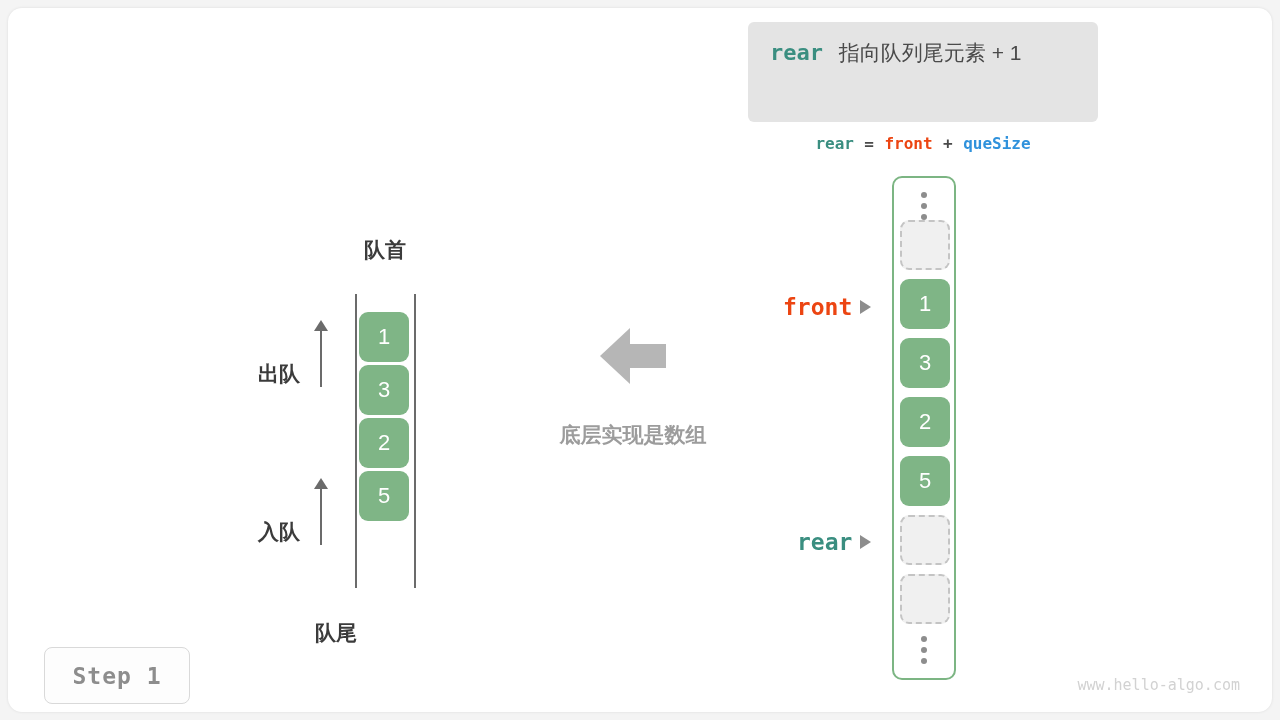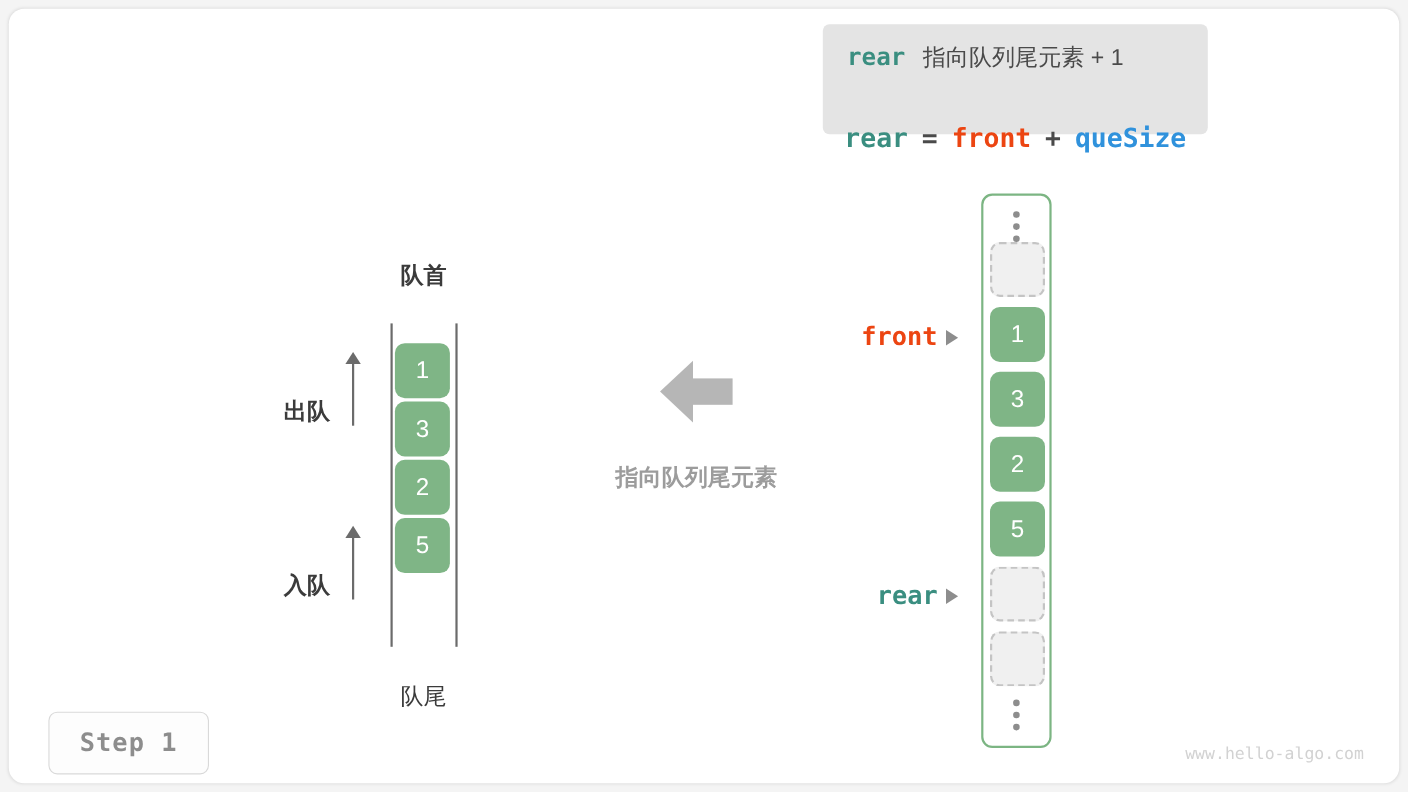--- a/index.html
+++ b/index.html
@@ -71,10 +71,10 @@
   #formula {
     position: absolute;
     left: 740px;
-    top: 104px;
+    top: 126px;
     width: 350px;
     text-align: center;
-    font-size: 24px;
+    font-size: 16px;
     white-space: nowrap;
   }
   #formula .op { color: #4a4a4a; margin: 0 6px; }

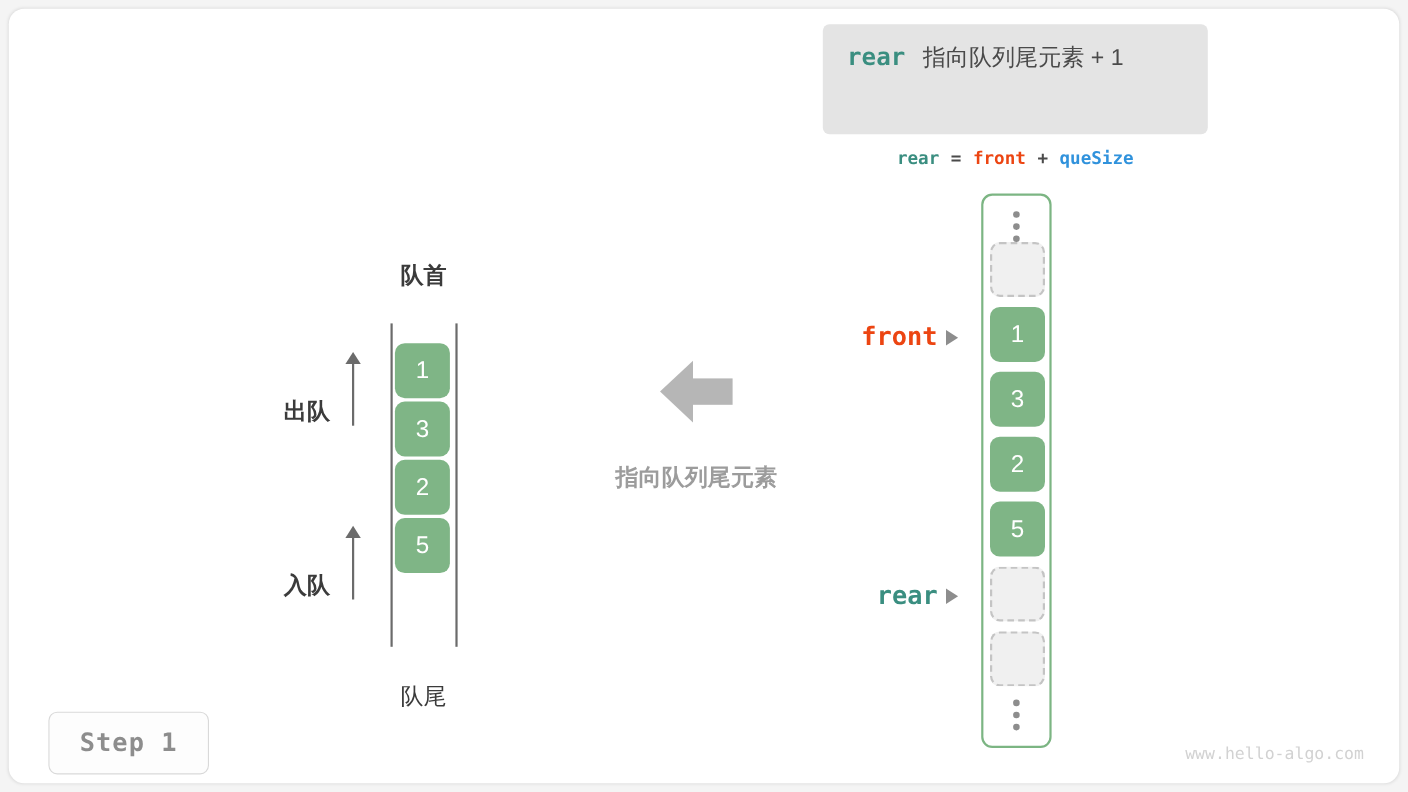--- a/index.html
+++ b/index.html
@@ -376,7 +376,7 @@
       <span class="tip"></span>
     </div>
     <div id="center-caption" class="cjk">
-      <div>指向队列尾元素</div>
+      <div>底层实现是数组</div>
     </div>
 
     <div id="array-container">

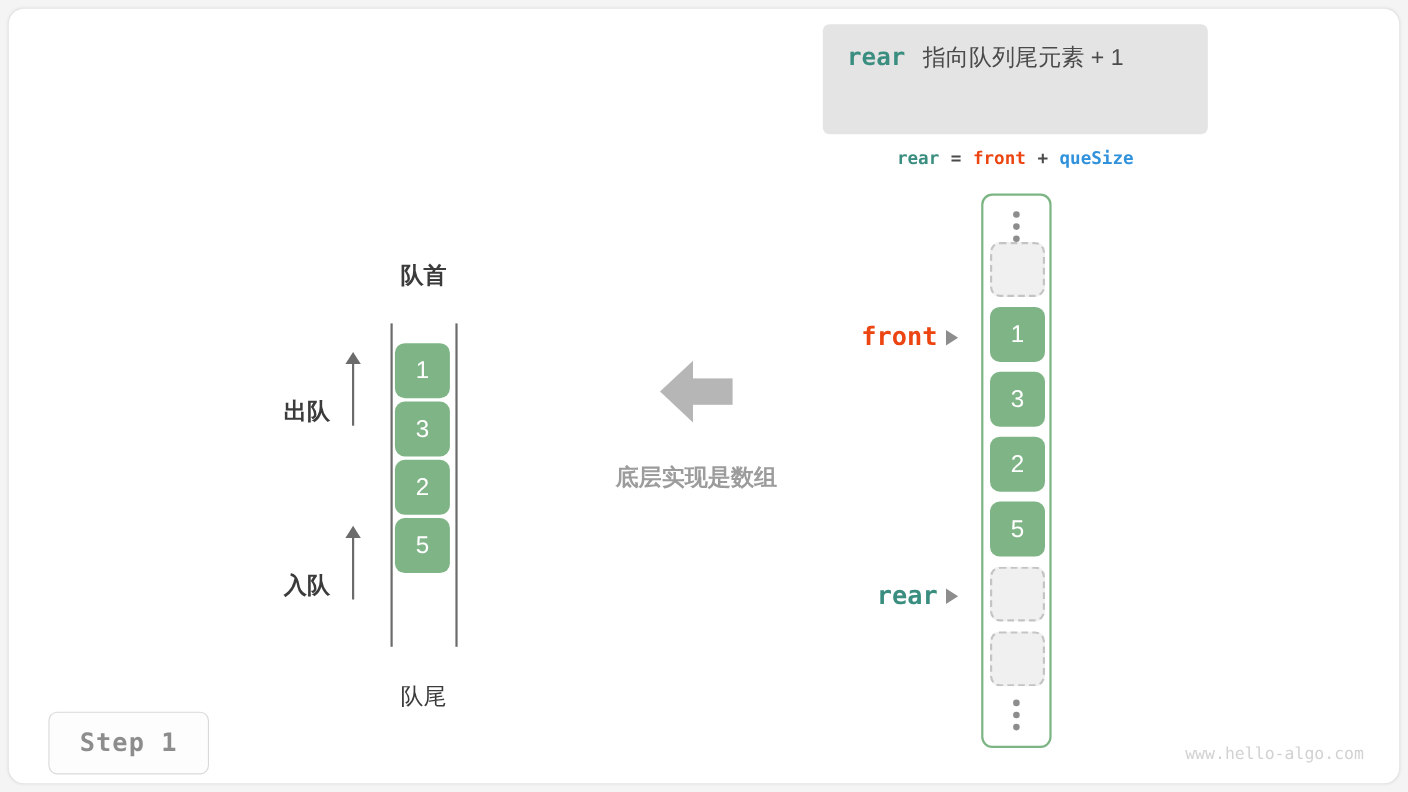--- a/index.html
+++ b/index.html
@@ -212,9 +212,9 @@
     left: 307px;
     top: 611px;
     width: 140px;
-    text-align: center;
-    font-size: 21px;
-    font-weight: normal;
+    text-align: left;
+    font-size: 21px;
+    font-weight: bold;
     color: #3b3b3b;
   }
 

